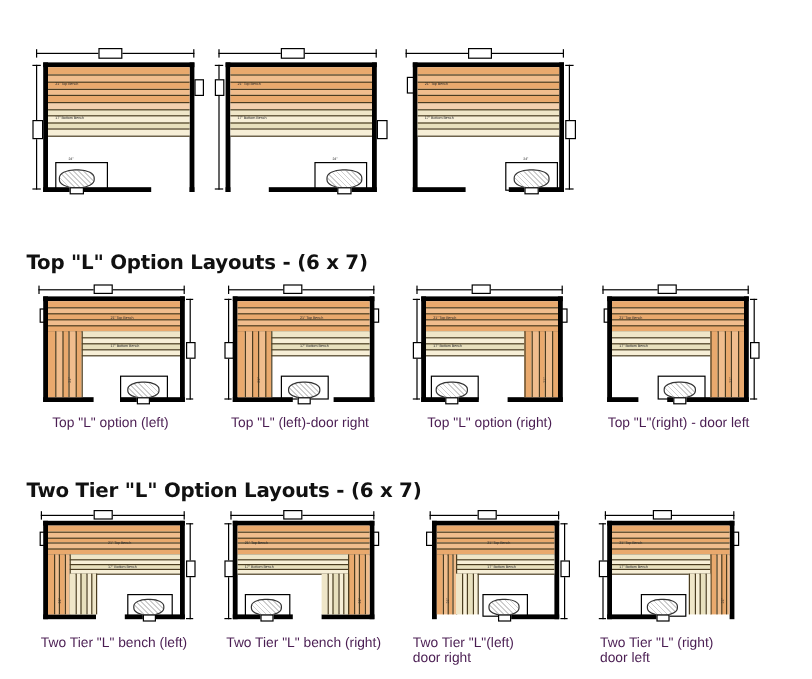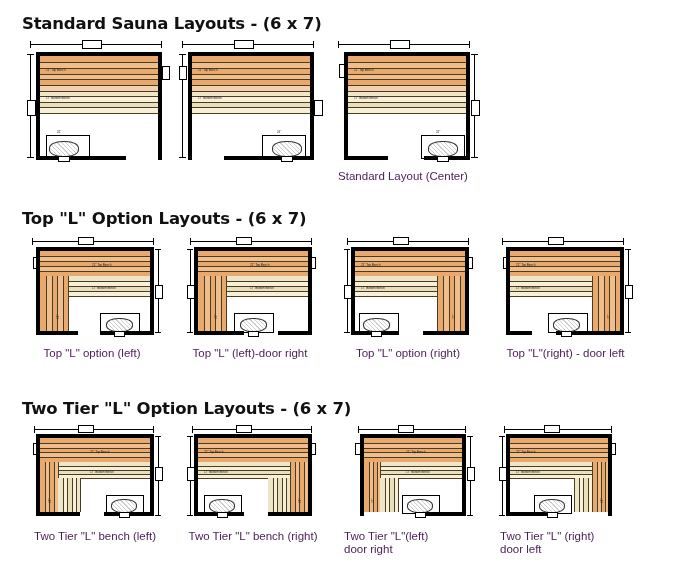--- a/index.html
+++ b/index.html
@@ -62,7 +62,6 @@
 <body>
 
 <div class="section" style="top:0;height:195px;">
-  <div class="sec-title" style="top:14px;">Standard Sauna Layouts - (6 x 7)</div>
 
   <div class="cellwrap" style="left:20px;top:38px;width:150px;height:130px;">
     <div class="plan" style="left:0;top:0;width:150px;height:130px;">

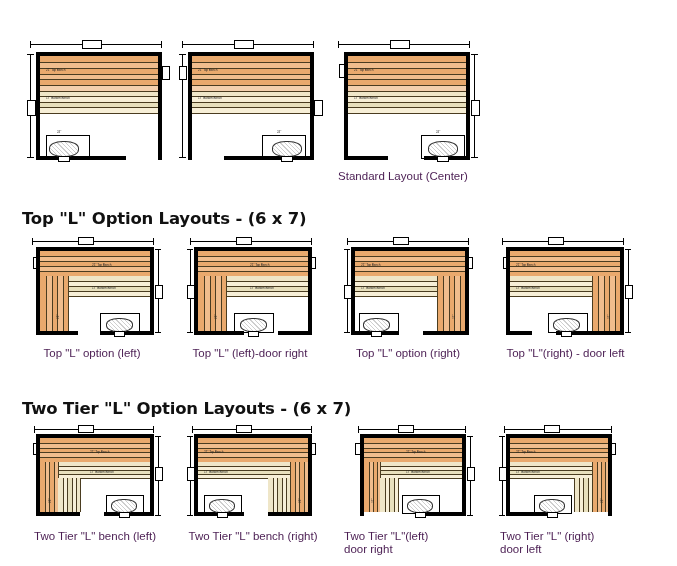--- a/index.html
+++ b/index.html
@@ -209,7 +209,6 @@
       <div class="dimlabel" style="left:108px;top:93px;">24"</div>
     </div>
   </div>
-  <div class="caption" style="left:318px;top:170px;width:170px;">Standard Layout (Center)</div>
 </div>
 
 <div class="section" style="top:195px;height:190px;">

